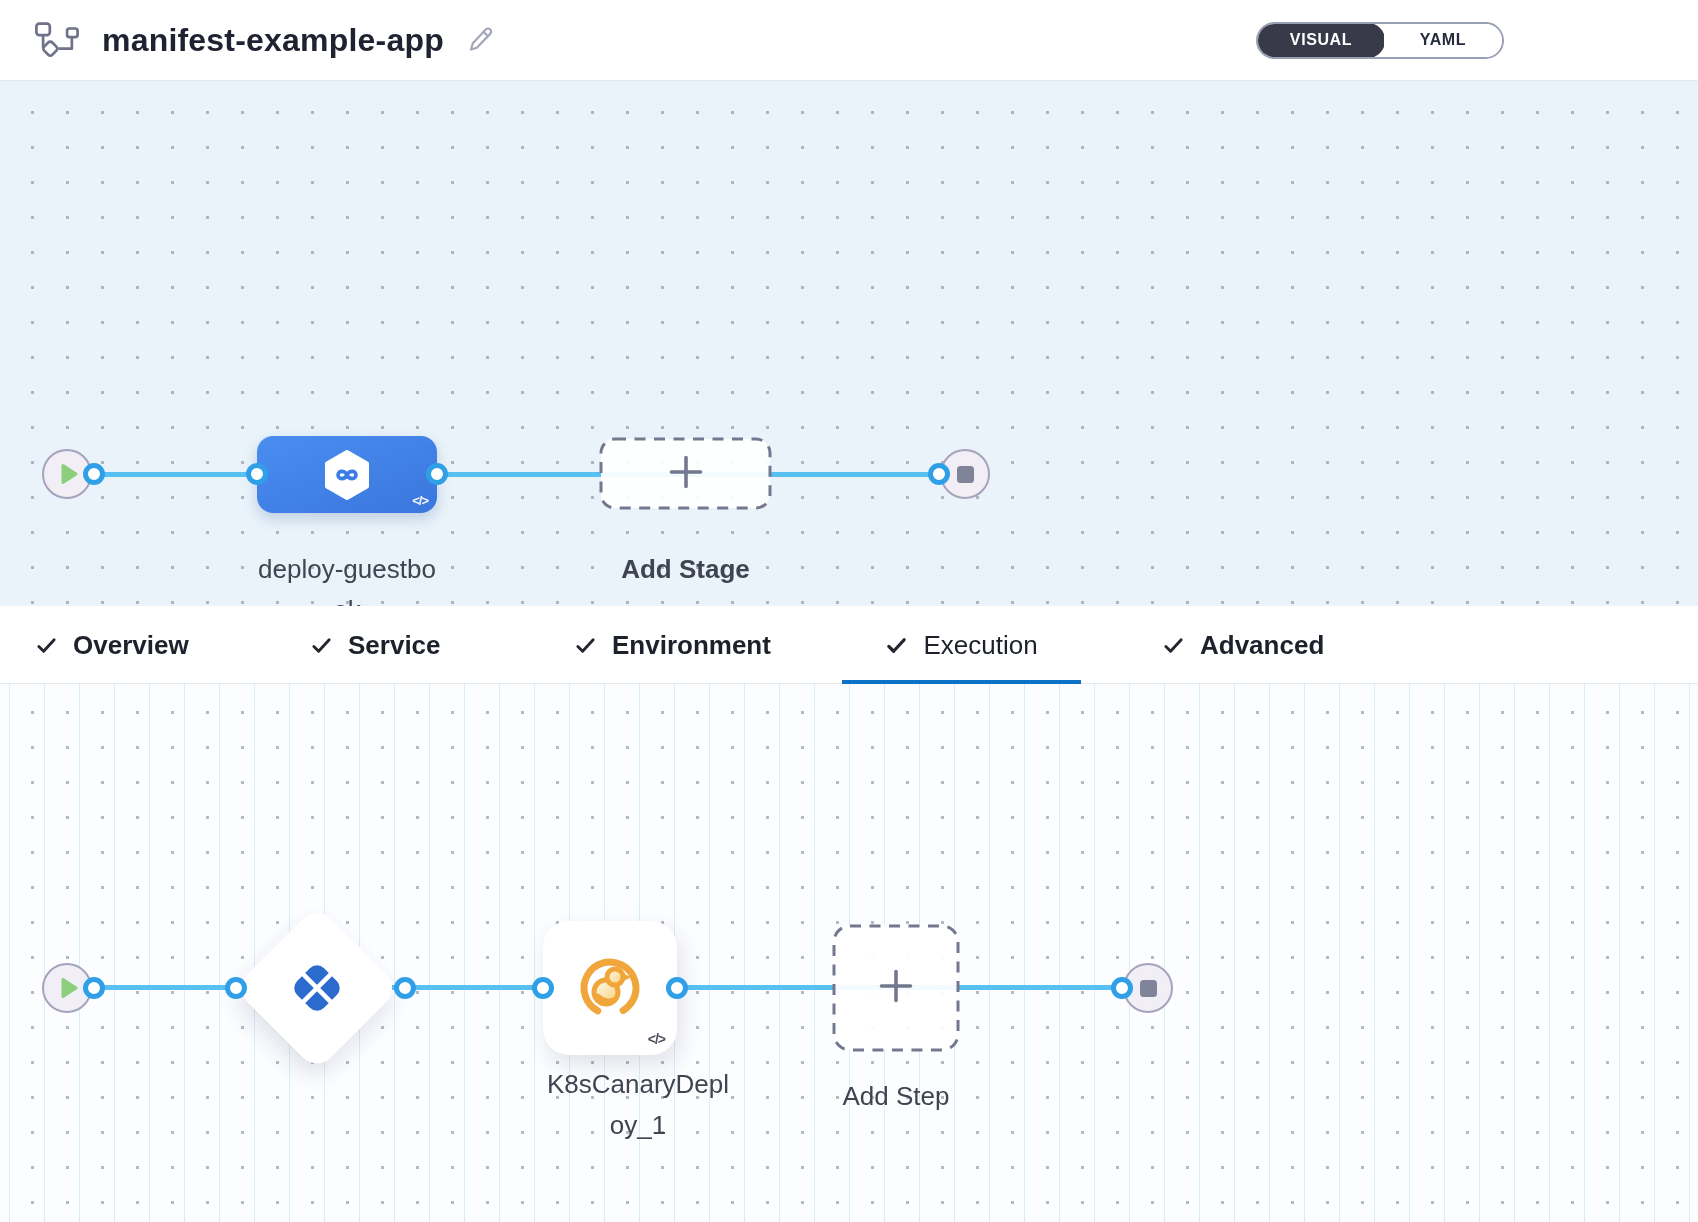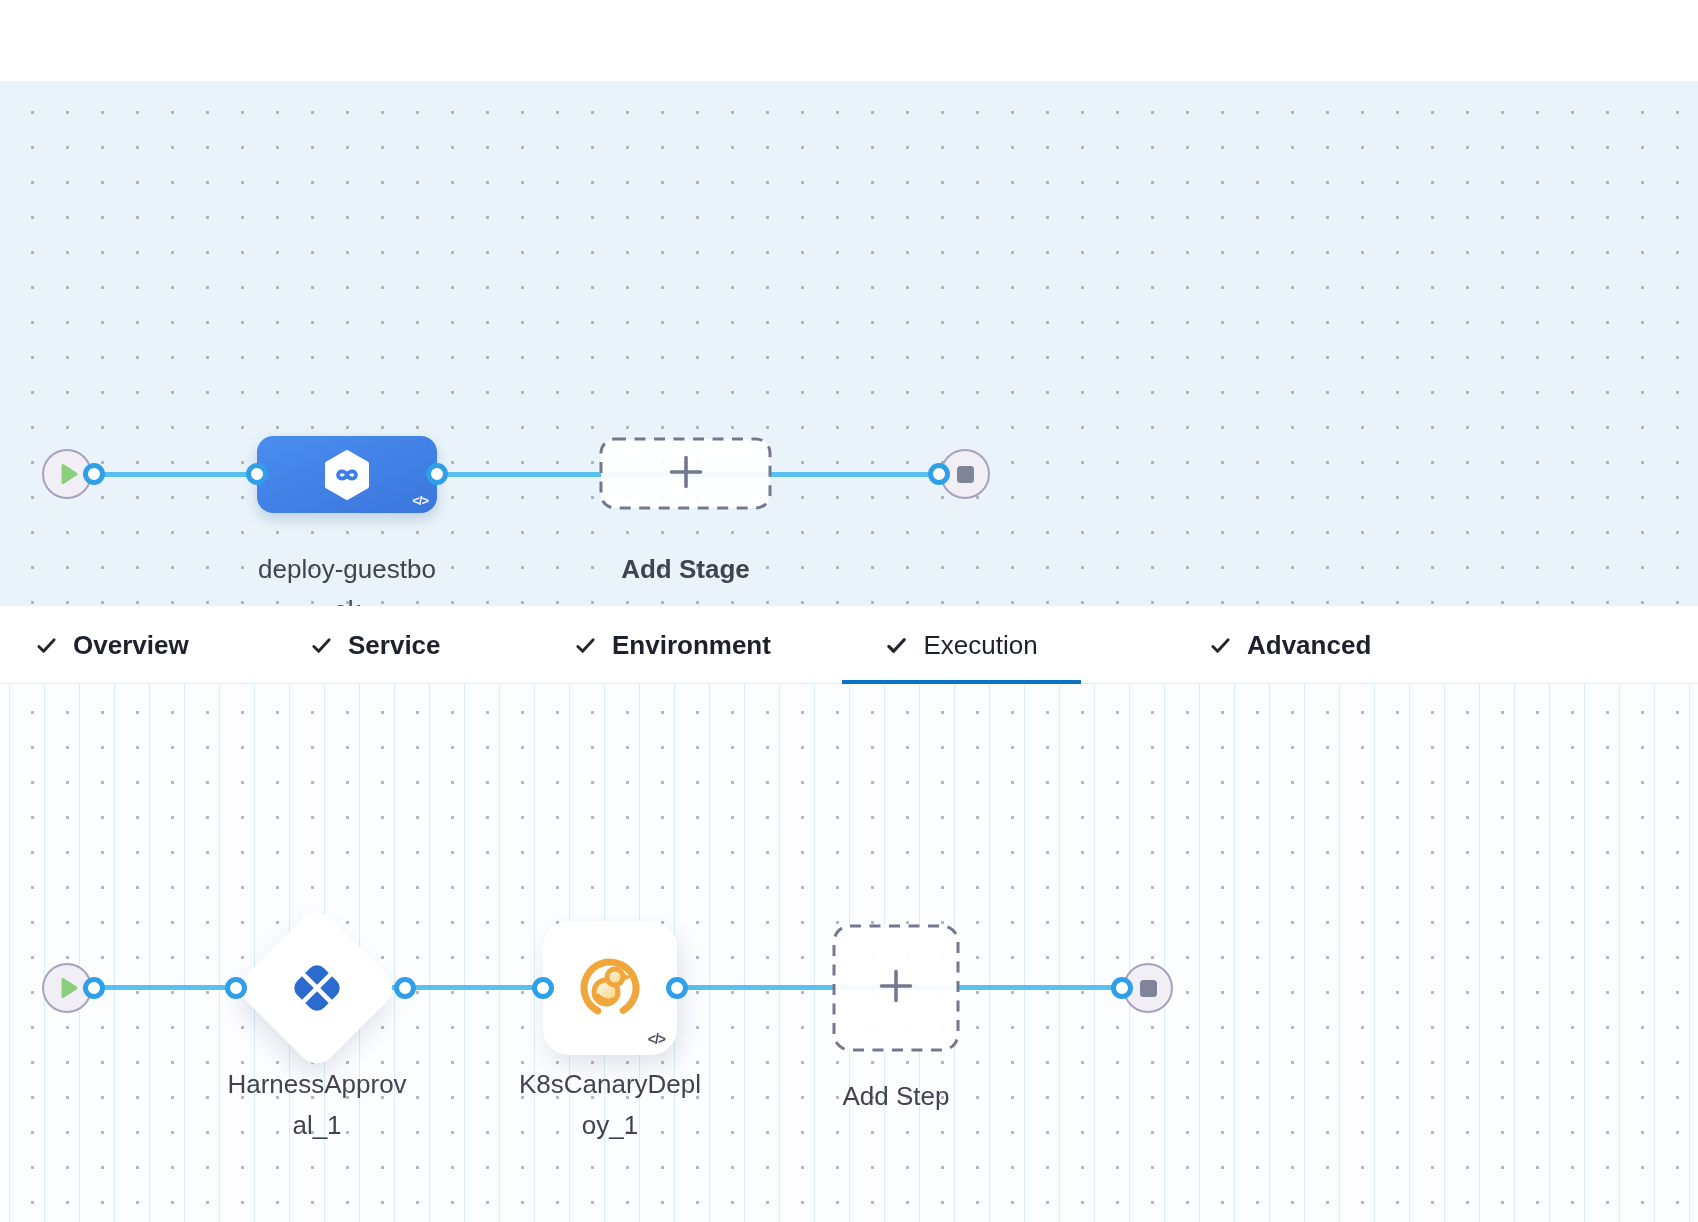--- a/index.html
+++ b/index.html
@@ -77,6 +77,28 @@
 
 <div id="app">
 
+  <div class="header">
+    <span class="pipeline-glyph">
+      <svg width="46" height="42" viewBox="0 0 48 42" fill="none" stroke="#6f7288" stroke-width="2.8" stroke-linejoin="round">
+        <rect x="2.5" y="4" width="14" height="12" rx="3"></rect>
+        <rect x="34.5" y="9" width="11" height="9" rx="2.5"></rect>
+        <rect x="11" y="24" width="12" height="12" rx="3" transform="rotate(45 17 30)"></rect>
+        <path d="M9.5 16 V29.5"></path>
+        <path d="M25.5 30 H39.5 V18.5"></path>
+      </svg>
+    </span>
+    <h1 class="page-title">manifest-example-app</h1>
+    <span class="edit-pencil">
+      <svg width="32" height="32" viewBox="0 0 32 32" fill="none" stroke="#a3a6b7" stroke-width="2.2" stroke-linejoin="round" stroke-linecap="round">
+        <path d="M7 25.5 l1.8-6.2 L21.8 5.5 a3.1 3.1 0 0 1 4.4 4.4 L12.8 23.7 L7 25.5 Z"></path>
+        <path d="M19.8 8 l4.2 4.2"></path>
+      </svg>
+    </span>
+    <div class="view-toggle">
+      <div class="seg seg-visual">VISUAL</div>
+      <div class="seg seg-yaml">YAML</div>
+    </div>
+  </div>
 
   <div class="canvas-top">
 

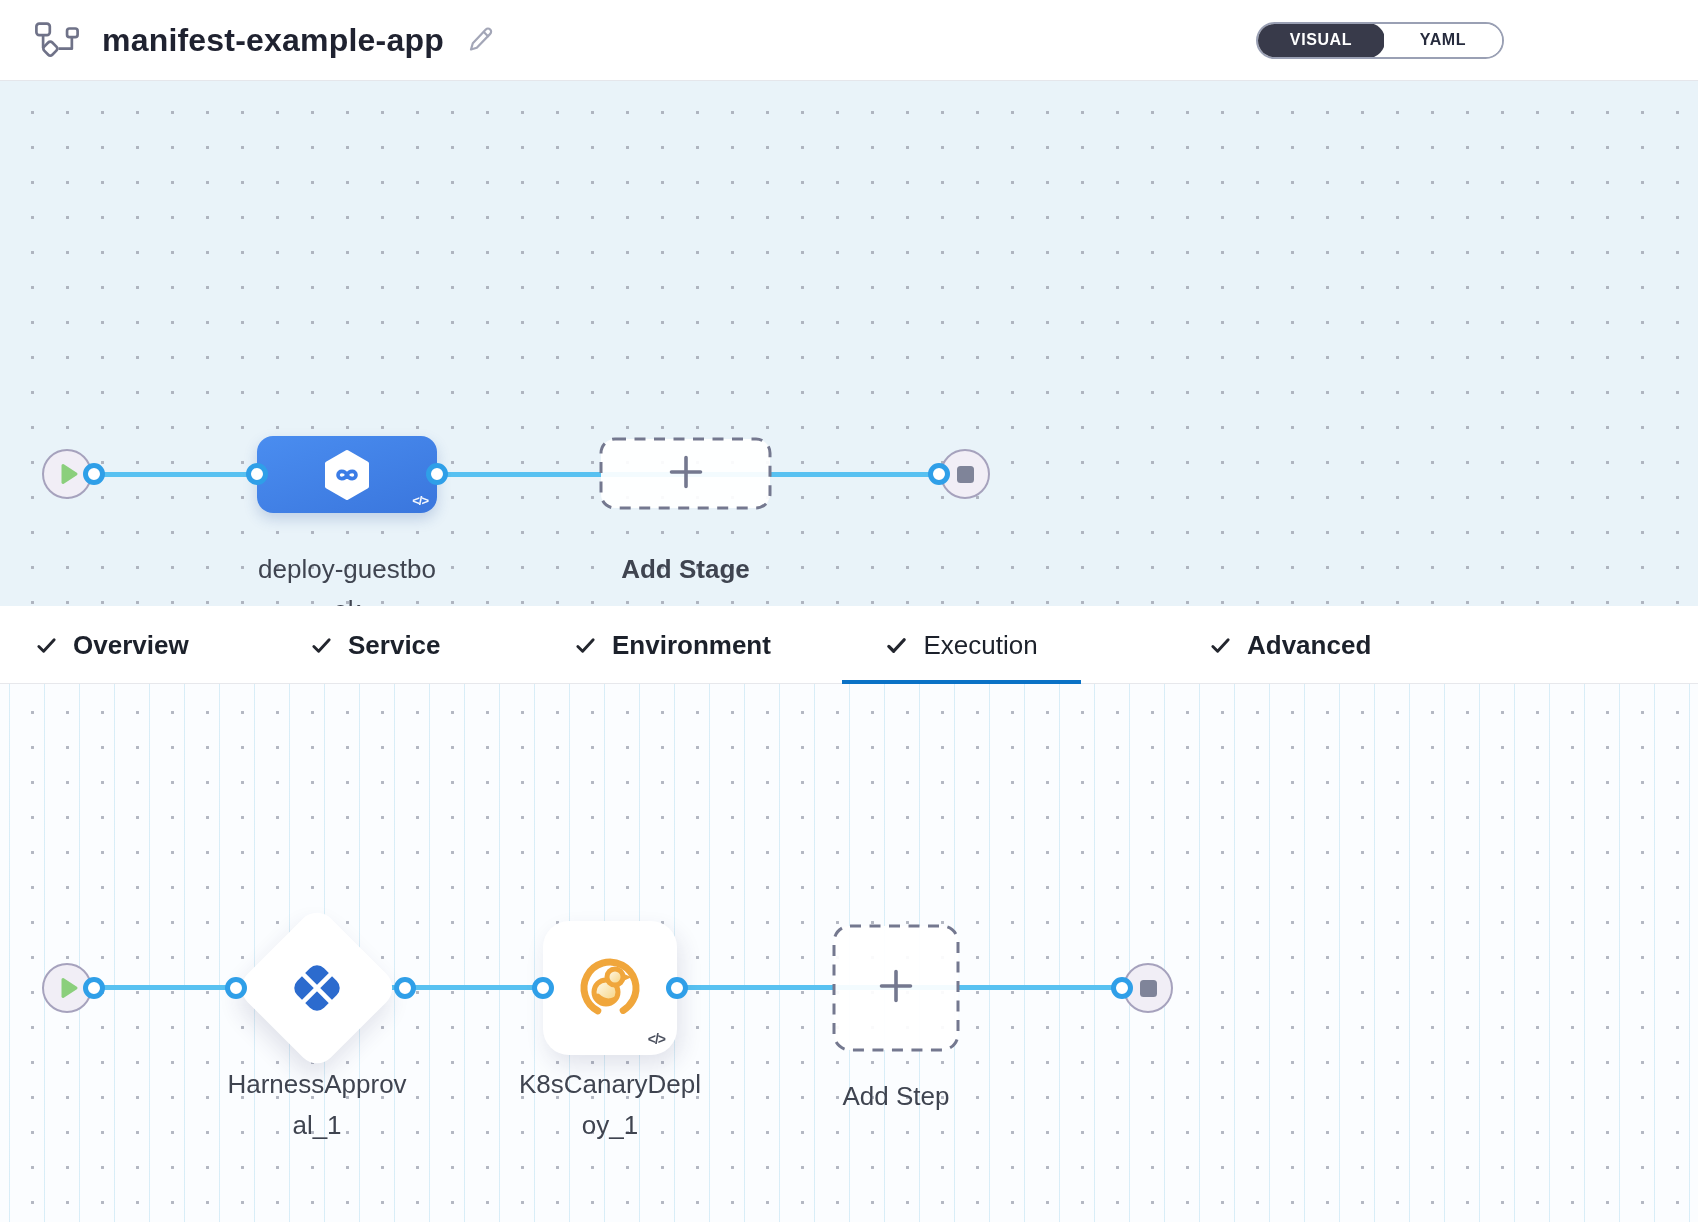--- a/index.html
+++ b/index.html
@@ -167,7 +167,7 @@
         </svg>
       <span>Execution</span>
     </div>
-    <div class="tab" style="left:1209px;">
+    <div class="tab" style="left:1162px;">
       <svg width="23" height="23" viewBox="0 0 24 24" fill="none" stroke="#23262e" stroke-width="3" stroke-linecap="round" stroke-linejoin="round">
           <path d="M4 13 l5 5 L20 6"></path>
         </svg>

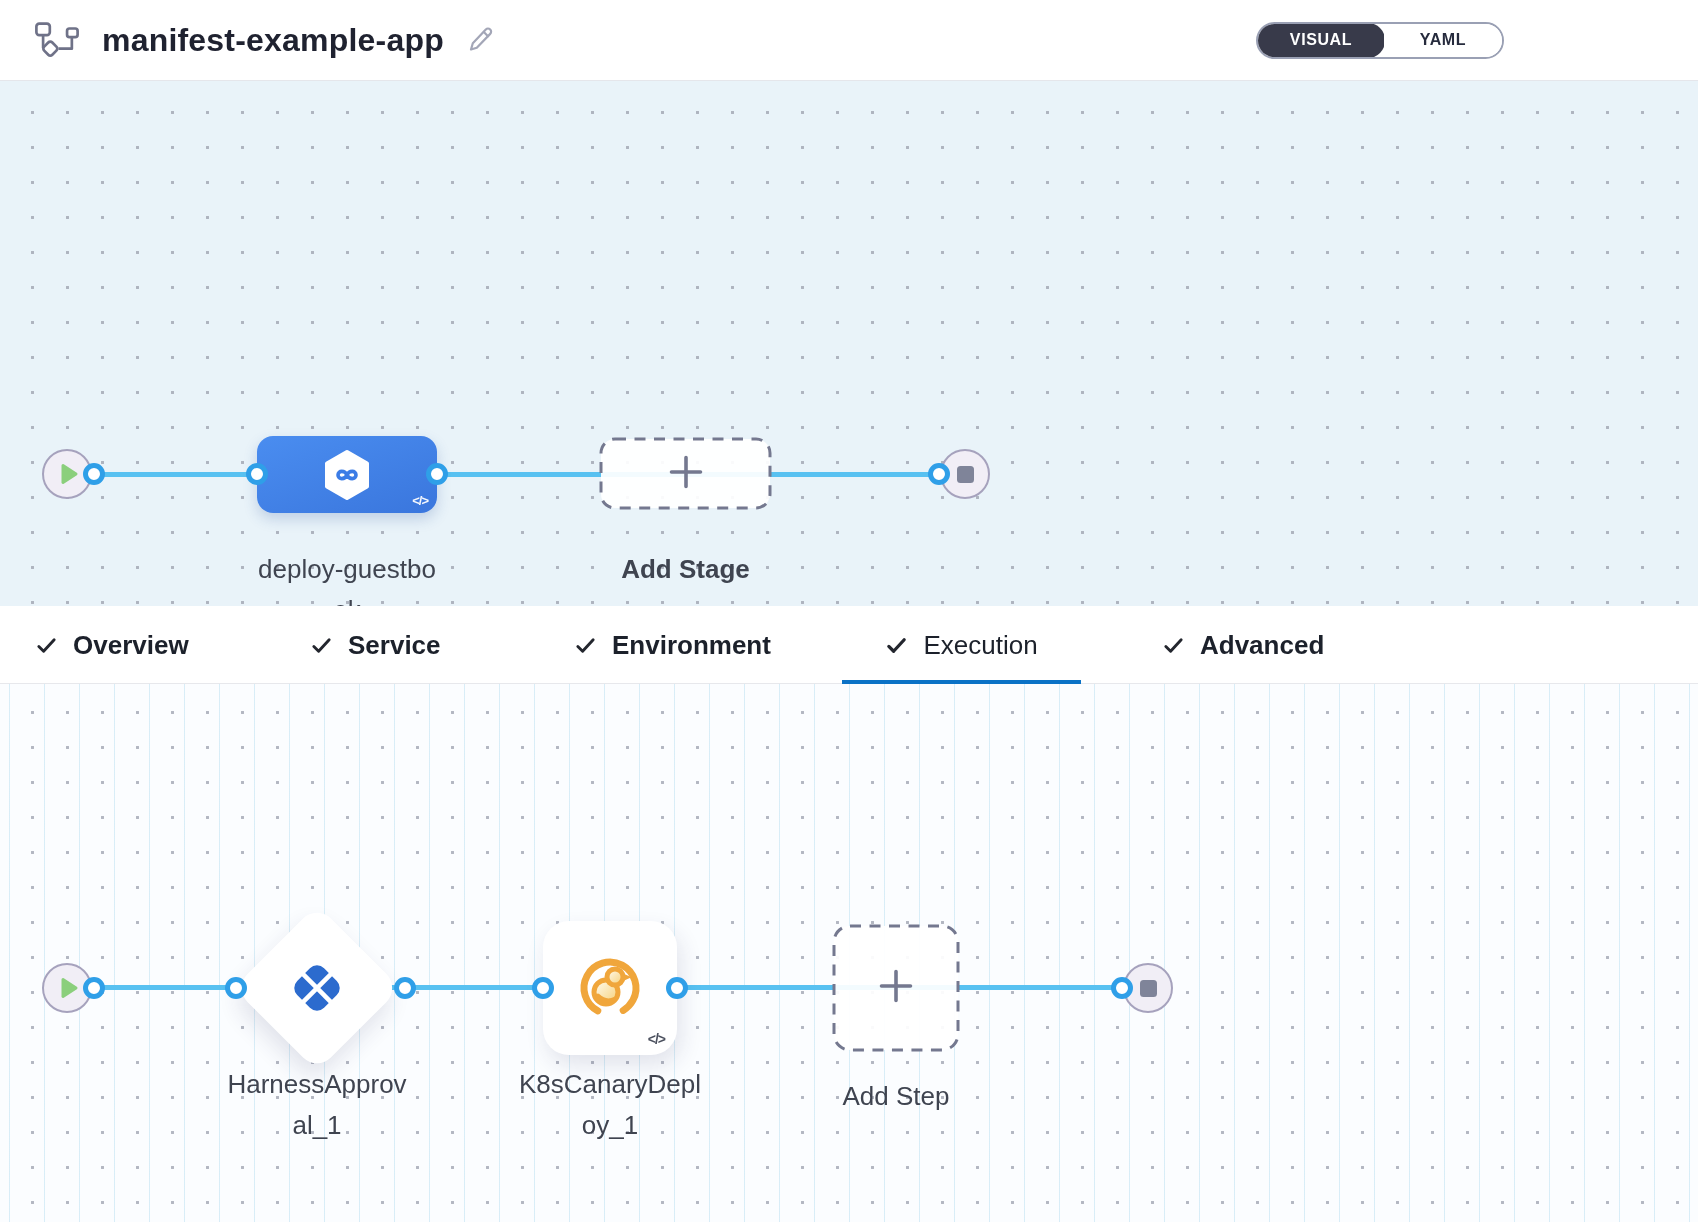--- a/index.html
+++ b/index.html
@@ -236,7 +236,6 @@
       <span class="stop-square"></span>
     </div>
 
-    <div class="node-label" style="left:224px; top:380px; width:186px;">HarnessApproval_1</div>
     <div class="node-label" style="left:517px; top:380px; width:186px;">K8sCanaryDeploy_1</div>
     <div class="node-label" style="left:801px; top:392px; width:190px;">Add Step</div>
   </div>

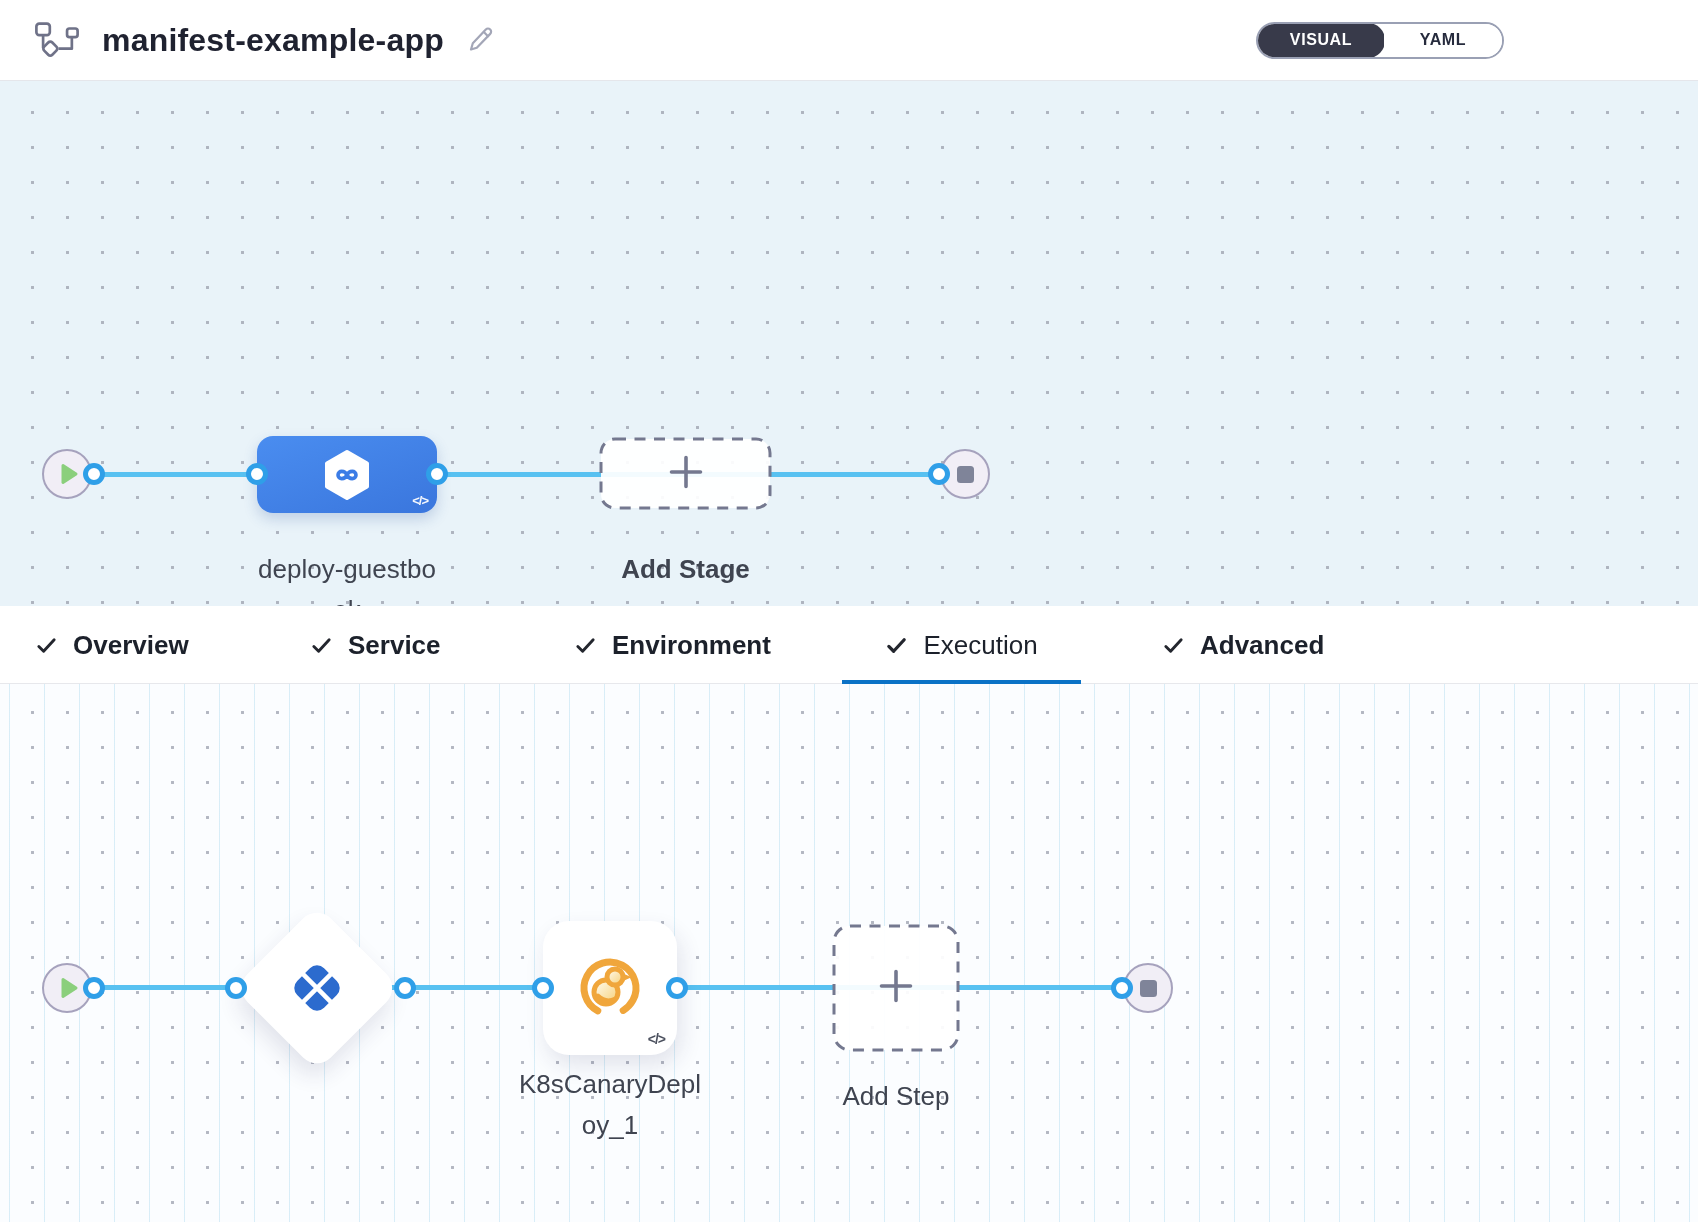--- a/index.html
+++ b/index.html
@@ -236,7 +236,7 @@
       <span class="stop-square"></span>
     </div>
 
-    <div class="node-label" style="left:517px; top:380px; width:186px;">K8sCanaryDeploy_1</div>
+    <div class="node-label" style="left:545px; top:380px; width:186px;">K8sCanaryDeploy_1</div>
     <div class="node-label" style="left:801px; top:392px; width:190px;">Add Step</div>
   </div>
 

